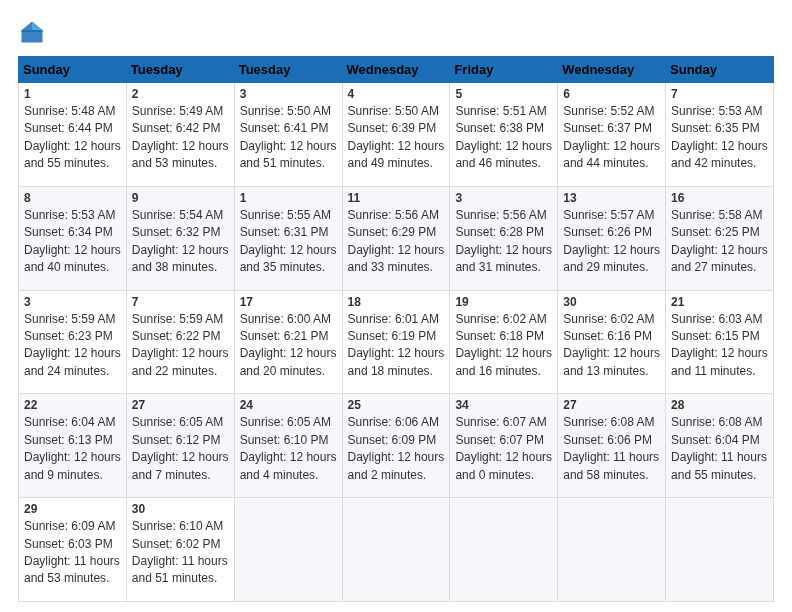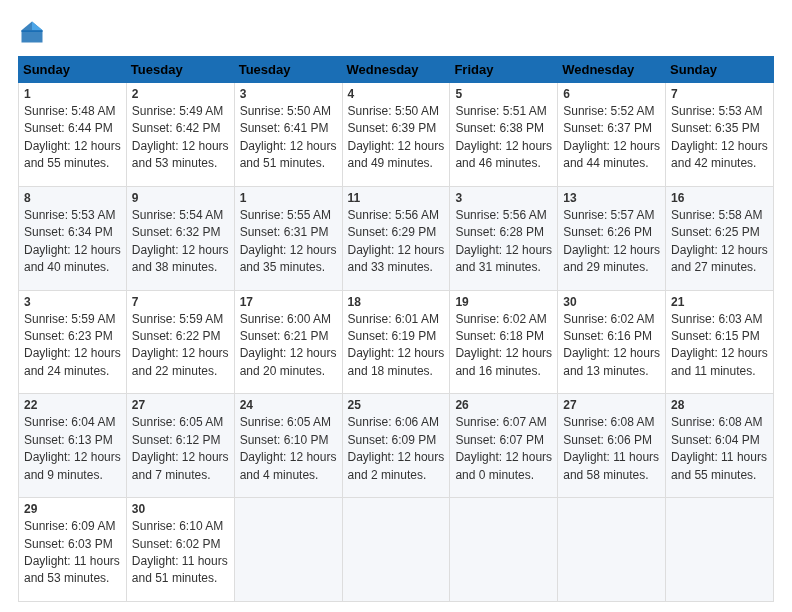--- a/index.html
+++ b/index.html
@@ -241,7 +241,7 @@
 <div class="day-info">Sunrise: 6:06 AM<br>Sunset: 6:09 PM<br>Daylight: 12 hours and 2 minutes.</div>
           </td>
           <td>
-            <span class="day-num">26</span>
+            <span class="day-num">34</span>
 <div class="day-info">Sunrise: 6:07 AM<br>Sunset: 6:07 PM<br>Daylight: 12 hours and 0 minutes.</div>
           </td>
           <td>

